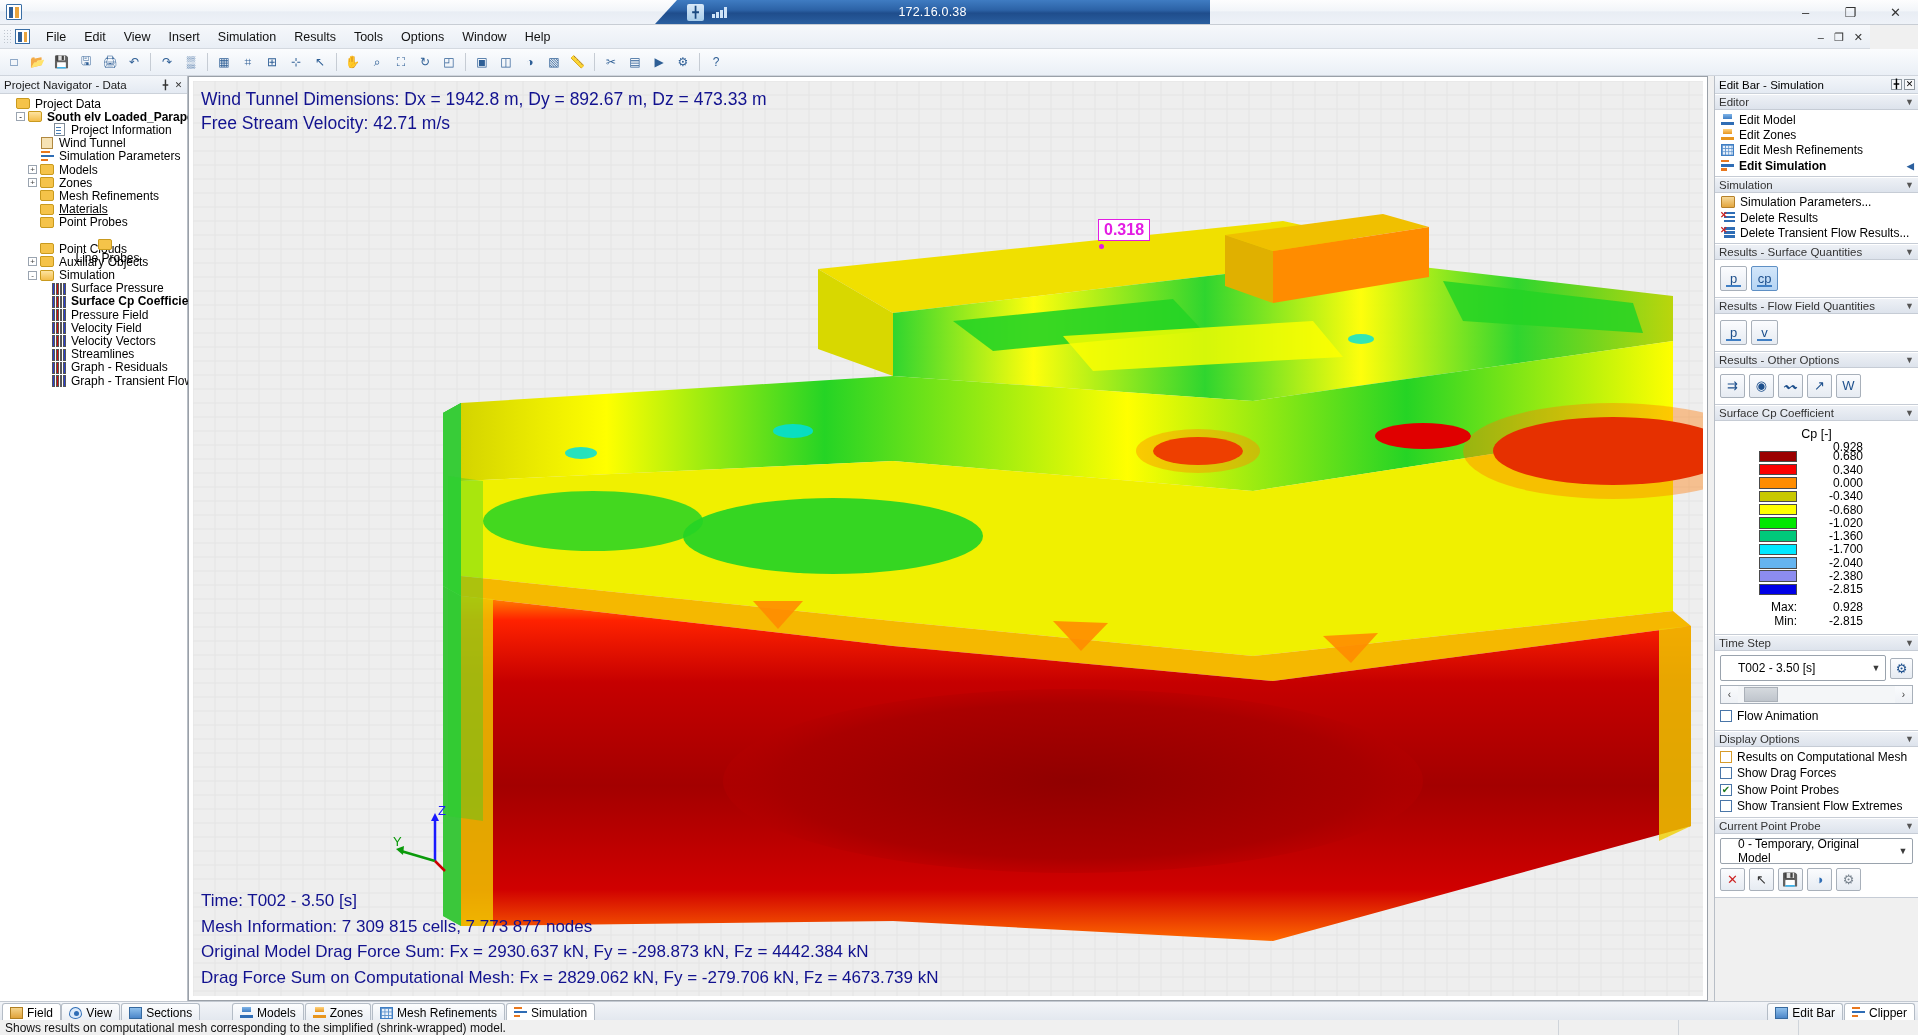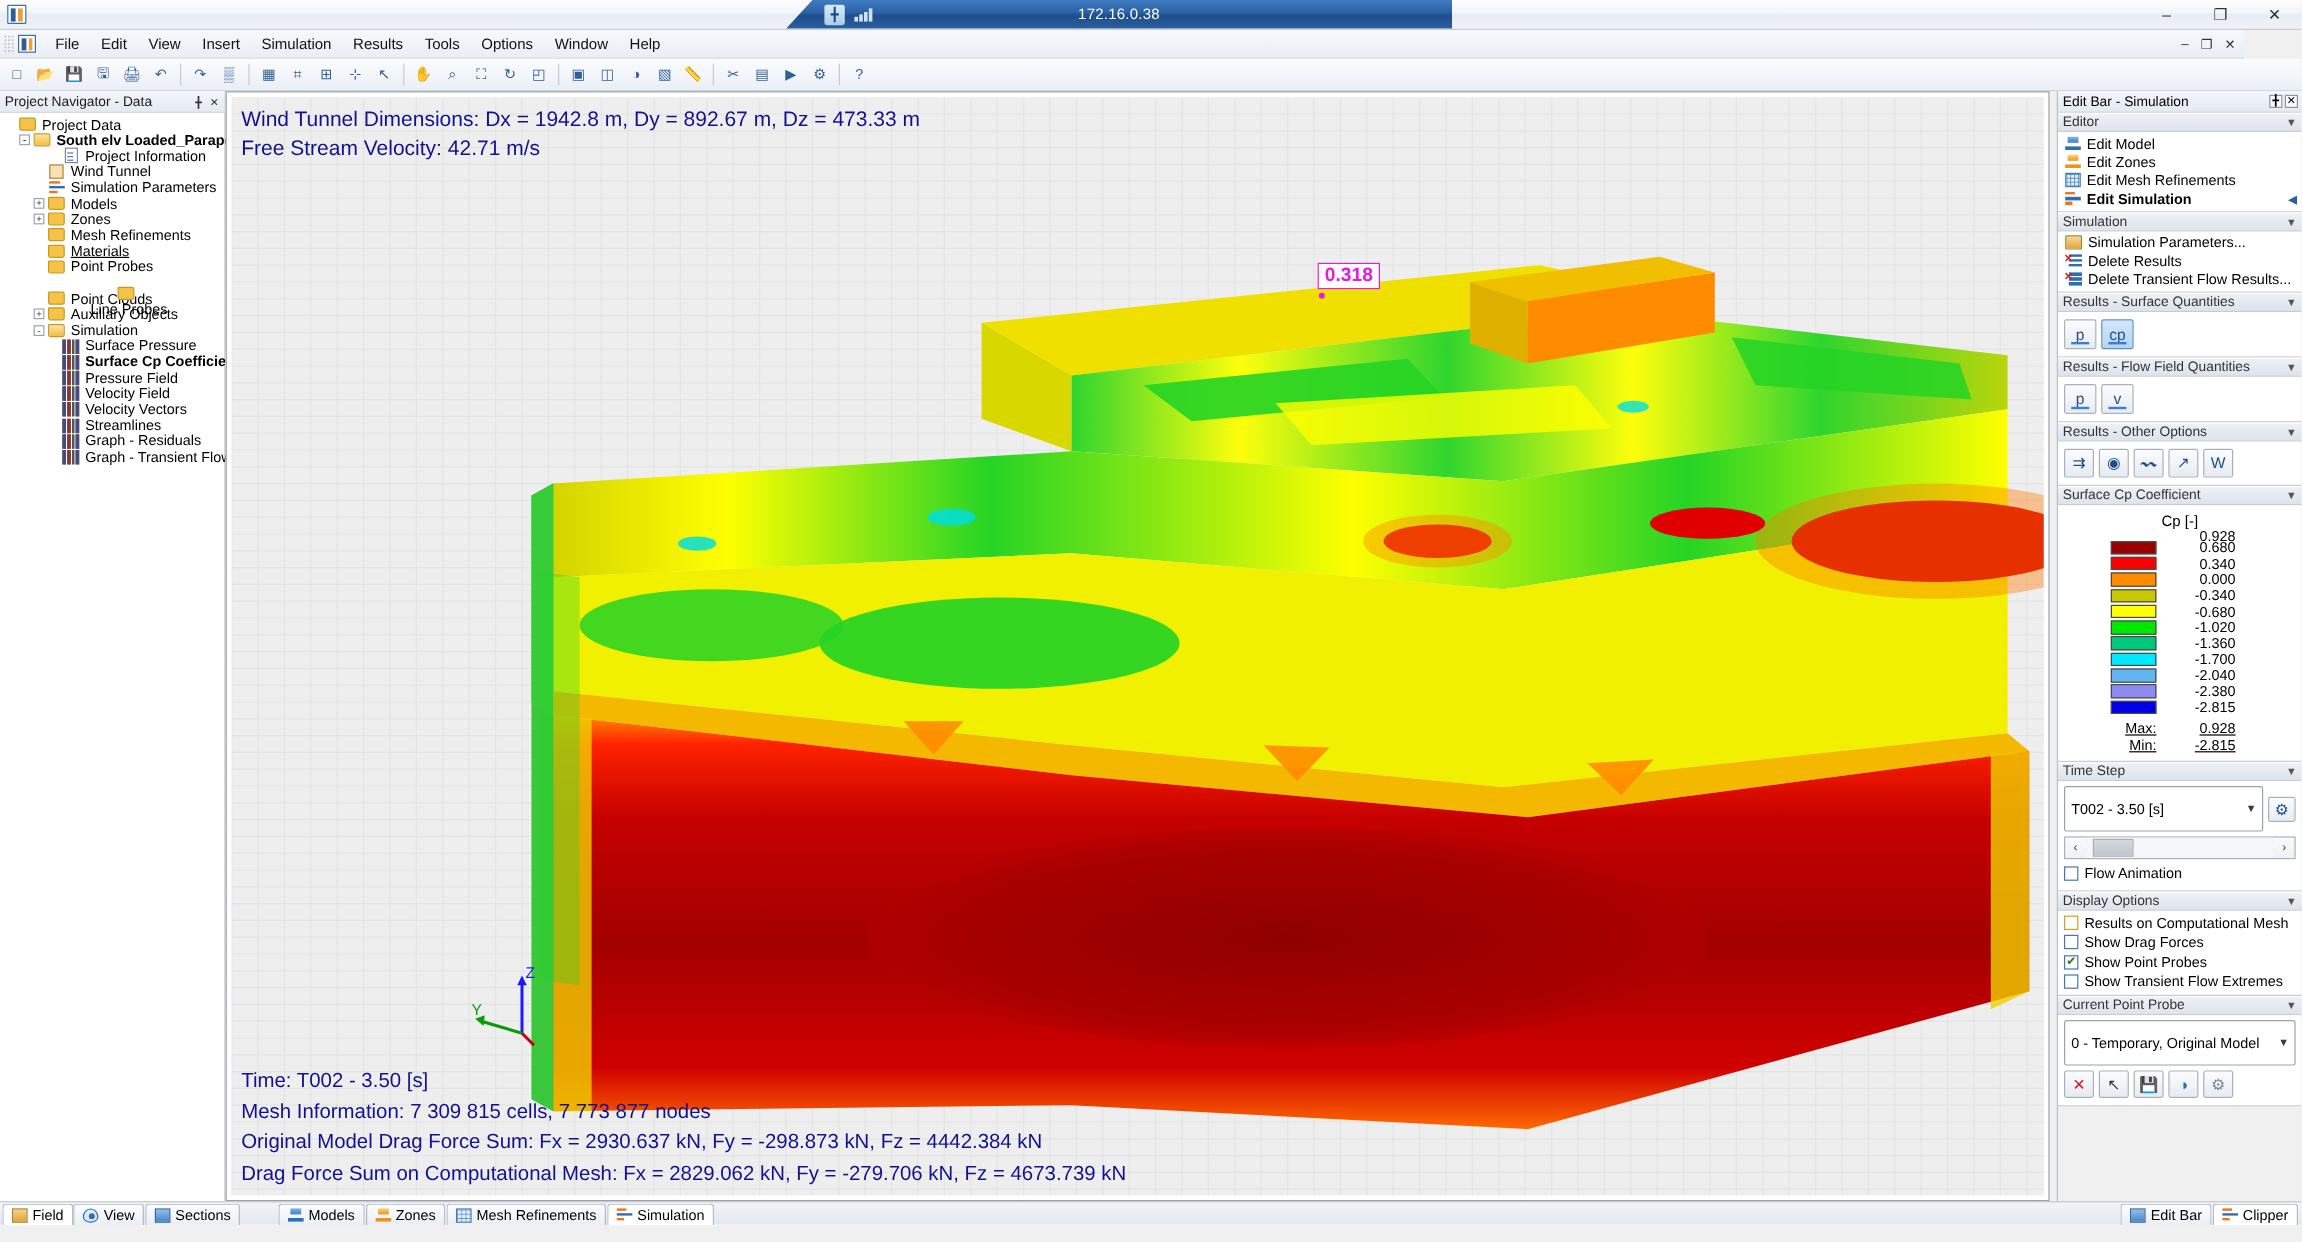--- a/index.html
+++ b/index.html
@@ -237,7 +237,7 @@
   .legend-row { display: flex; align-items: center; height: 13.3px; }
   .legend-swatch { width: 38px; height: 11.5px; border: 1px solid #4a4a4a; }
   .legend-val { width: 52px; text-align: right; font-size: 12px; margin-left: 14px; }
-  .legend-minmax { margin-top: 4px; padding-left: 44px; font-size: 12px; text-decoration: underline; }
+  .legend-minmax { margin-top: 4px; padding-left: 44px; font-size: 12px; }
   .legend-minmax div { display: flex; }
   .legend-minmax .k { width: 38px; text-align: right; }
   .legend-minmax .v { width: 52px; text-align: right; margin-left: 14px; }

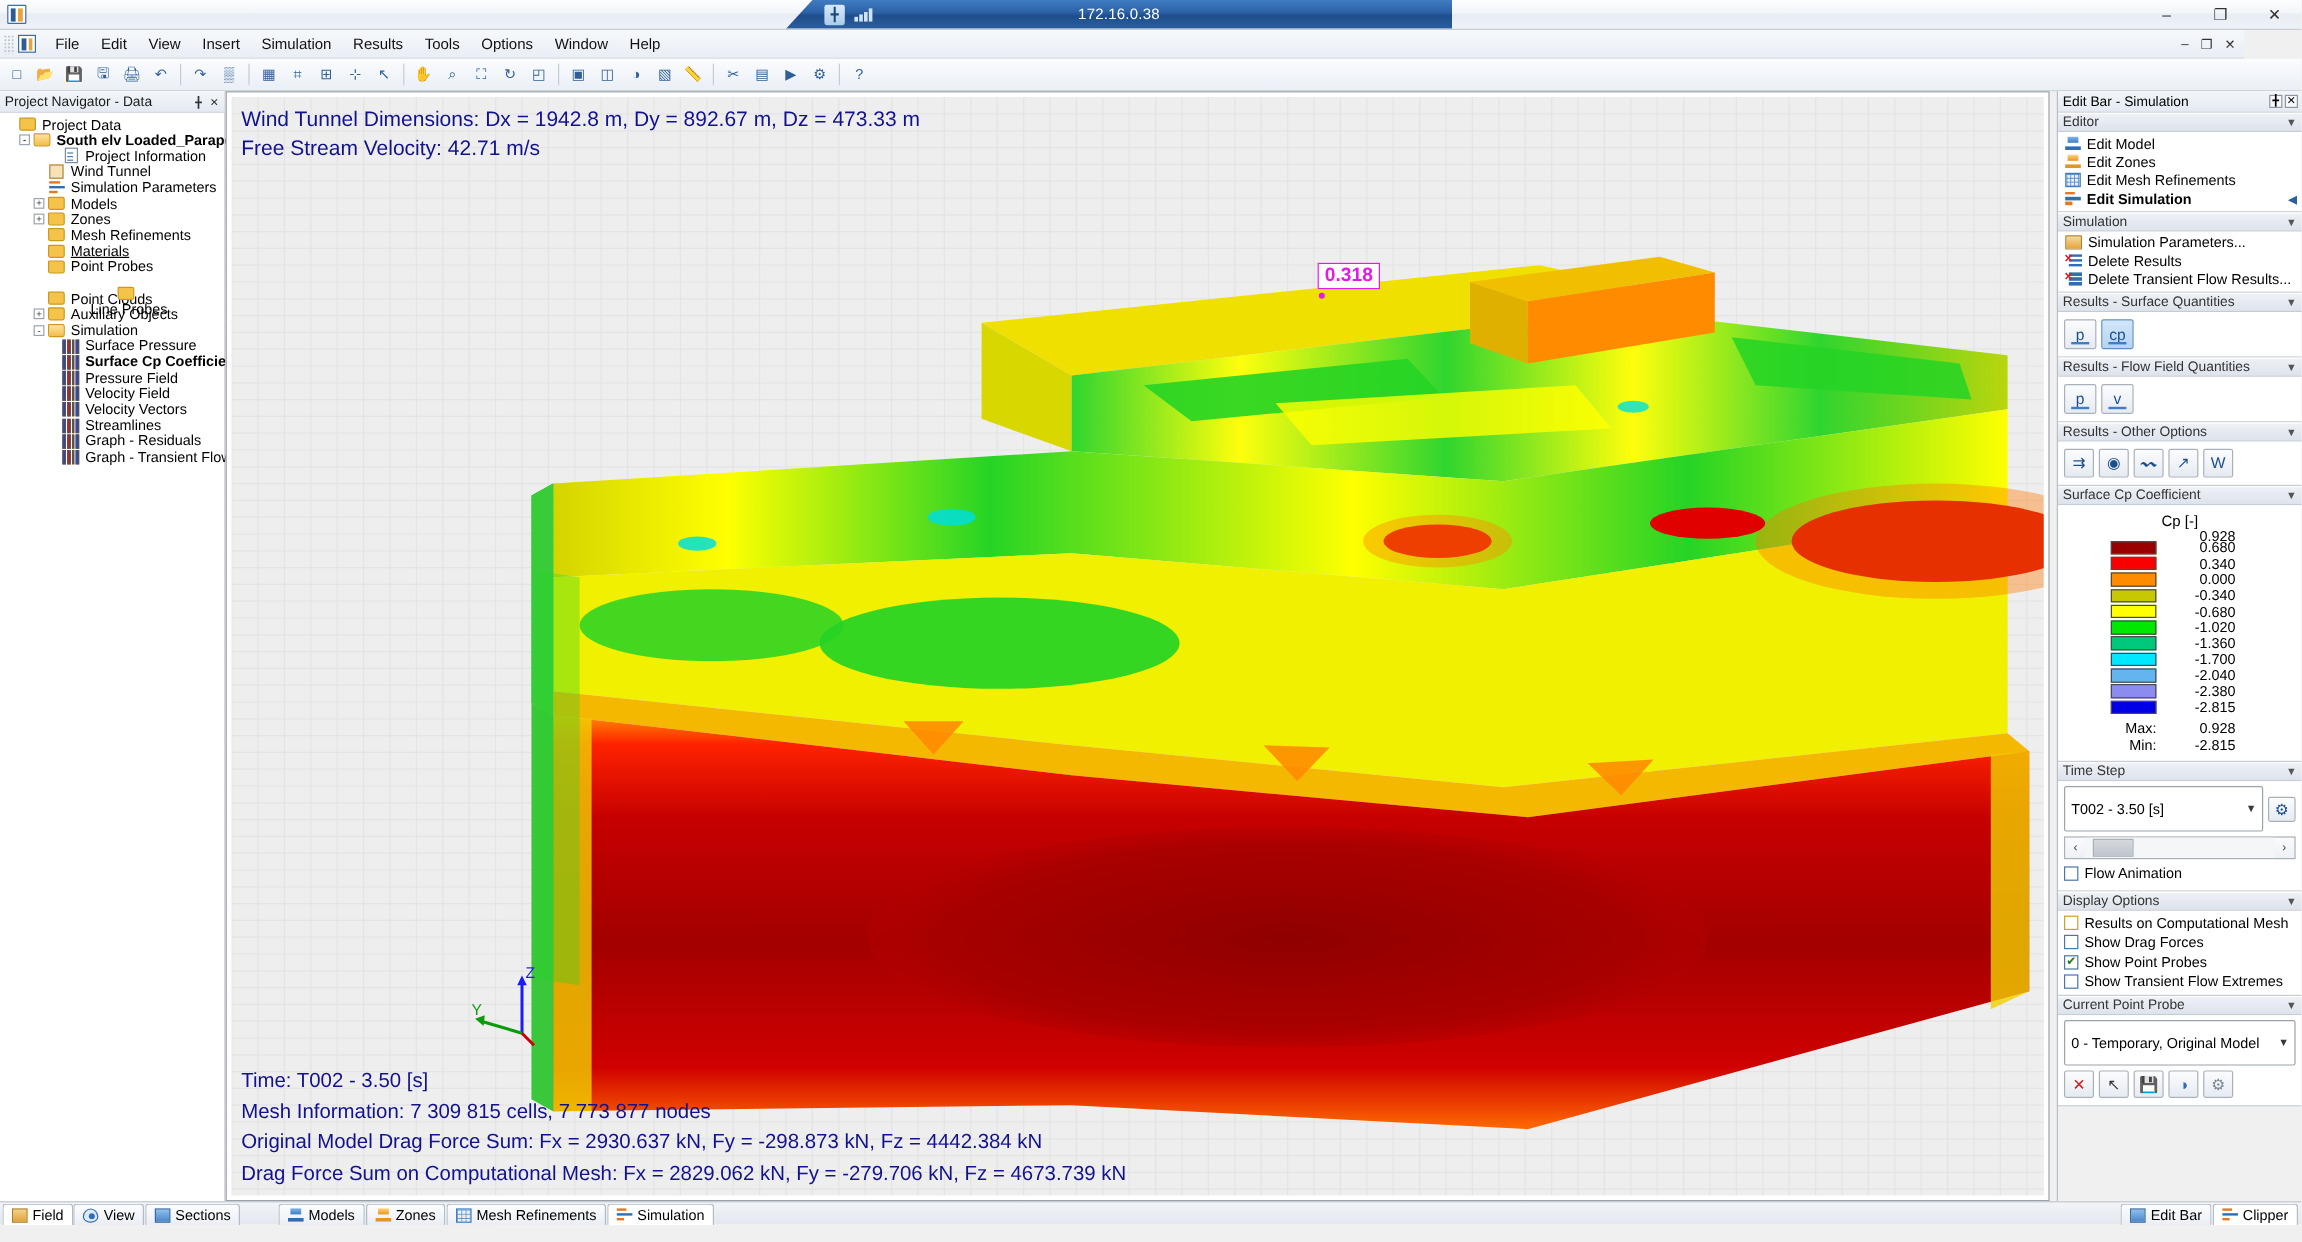--- a/index.html
+++ b/index.html
@@ -243,8 +243,8 @@
   .legend-minmax .v { width: 52px; text-align: right; margin-left: 14px; }
 
   .combo {
-    height: 38px; border: 1px solid #9aa3ad; background: #fff; border-radius: 2px;
-    display: flex; align-items: center; padding-left: 5px; font-size: 12px;
+    height: 26px; border: 1px solid #9aa3ad; background: #fff; border-radius: 2px;
+    display: flex; align-items: center; padding-left: 17px; font-size: 12px;
     position: relative;
   }
   .combo .arrow {

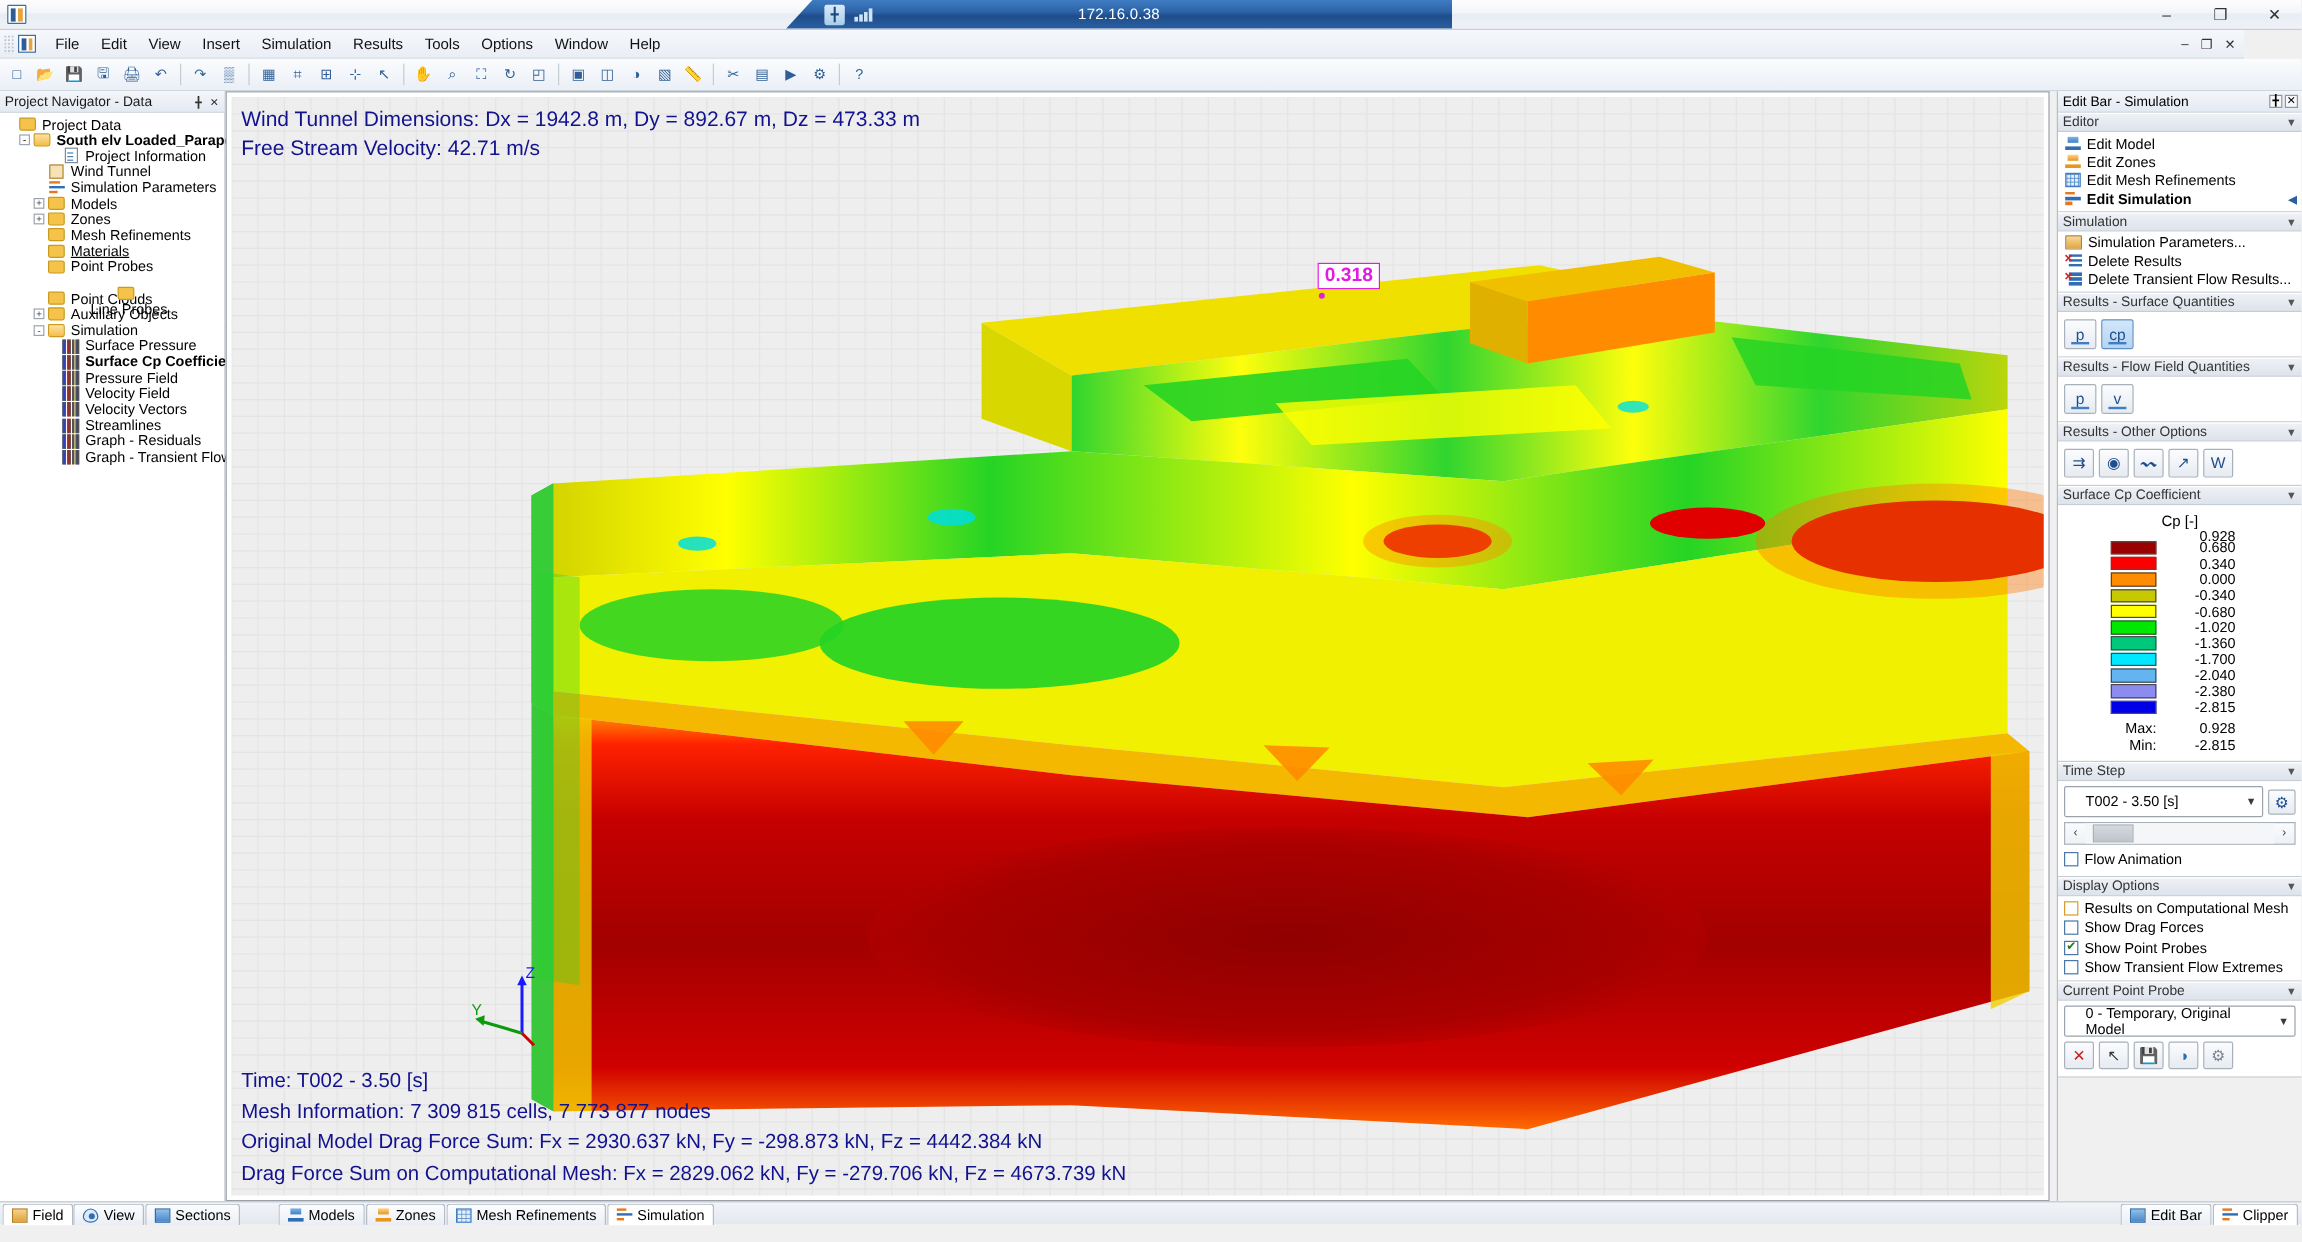--- a/index.html
+++ b/index.html
@@ -1155,6 +1155,14 @@
       </div>
     </div>
 
+  <div class="statusbar">
+    <span>Shows results on computational mesh corresponding to the simplified (shrink-wrapped) model.</span>
+    <div class="sb-cells">
+      <div class="sb-cell"></div>
+      <div class="sb-cell"></div>
+      <div class="sb-cell"></div>
+    </div>
+  </div>
 
 </div>
 

